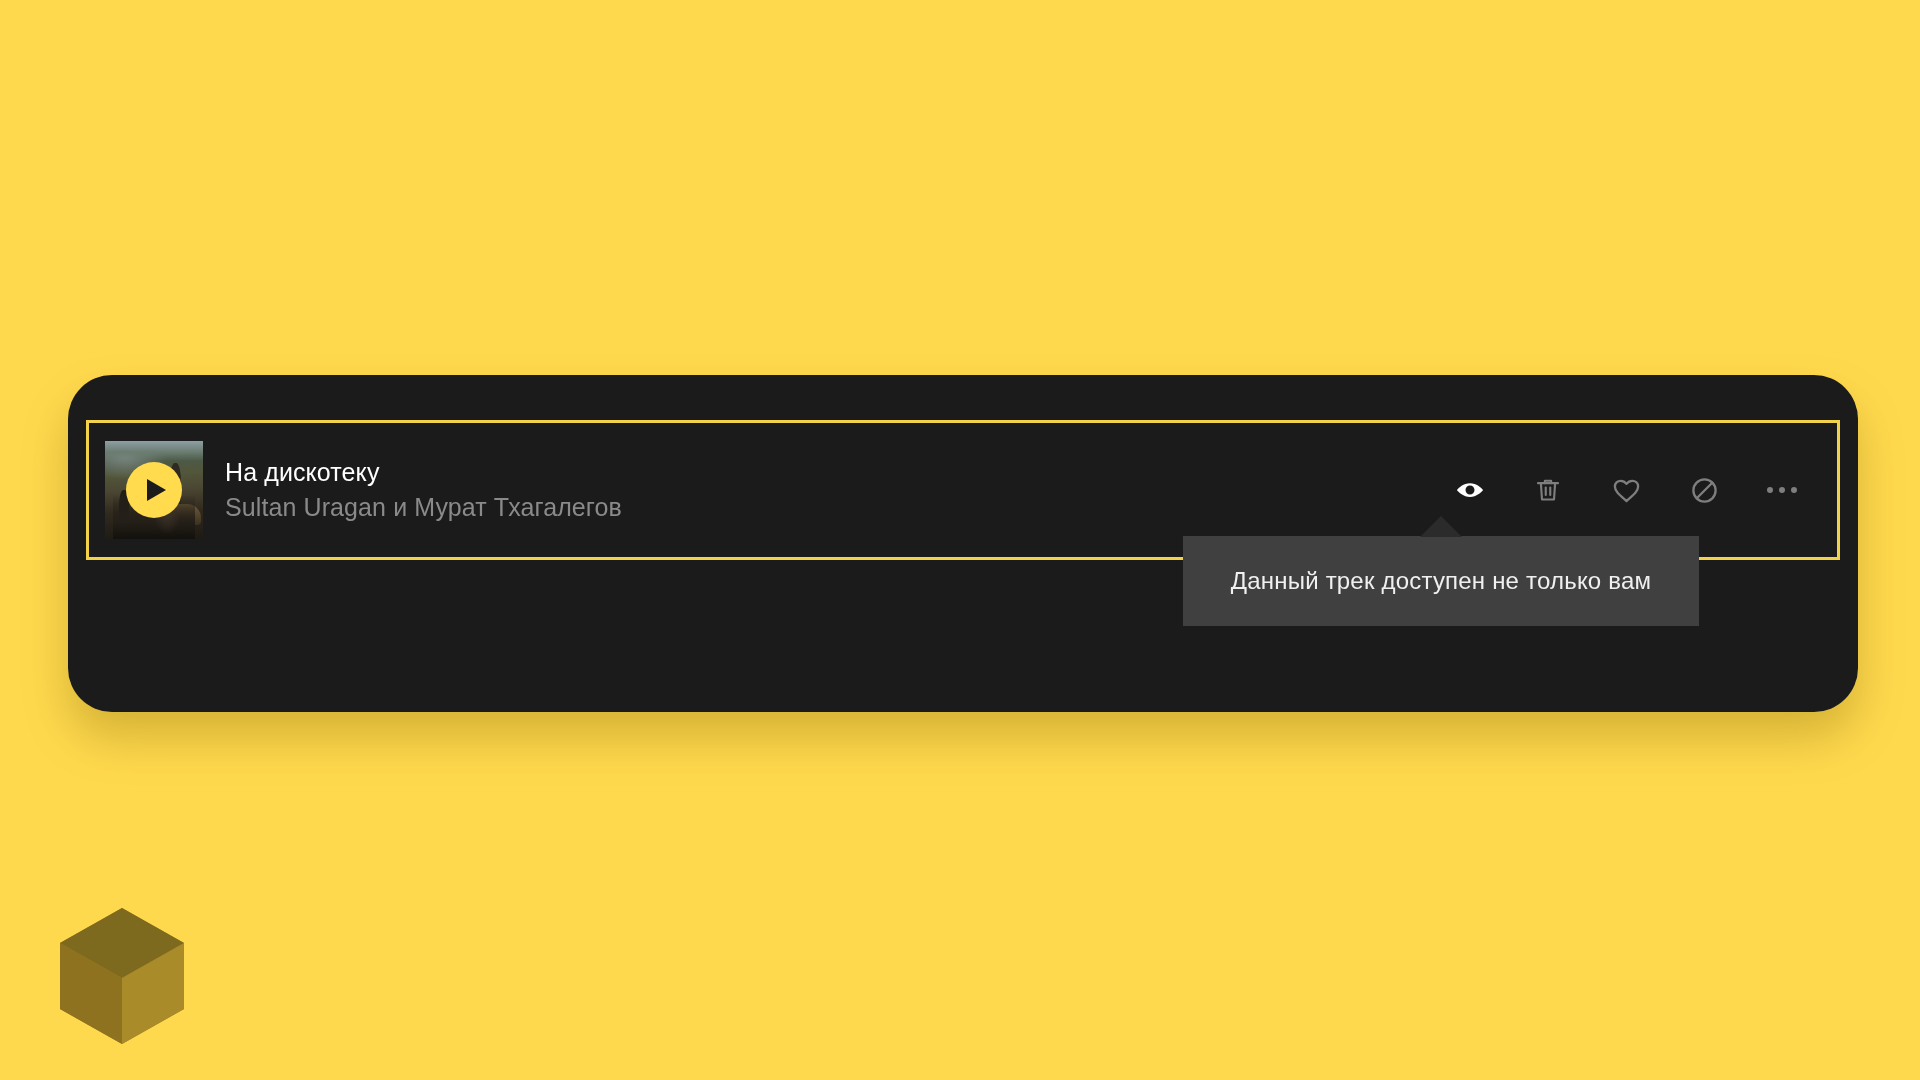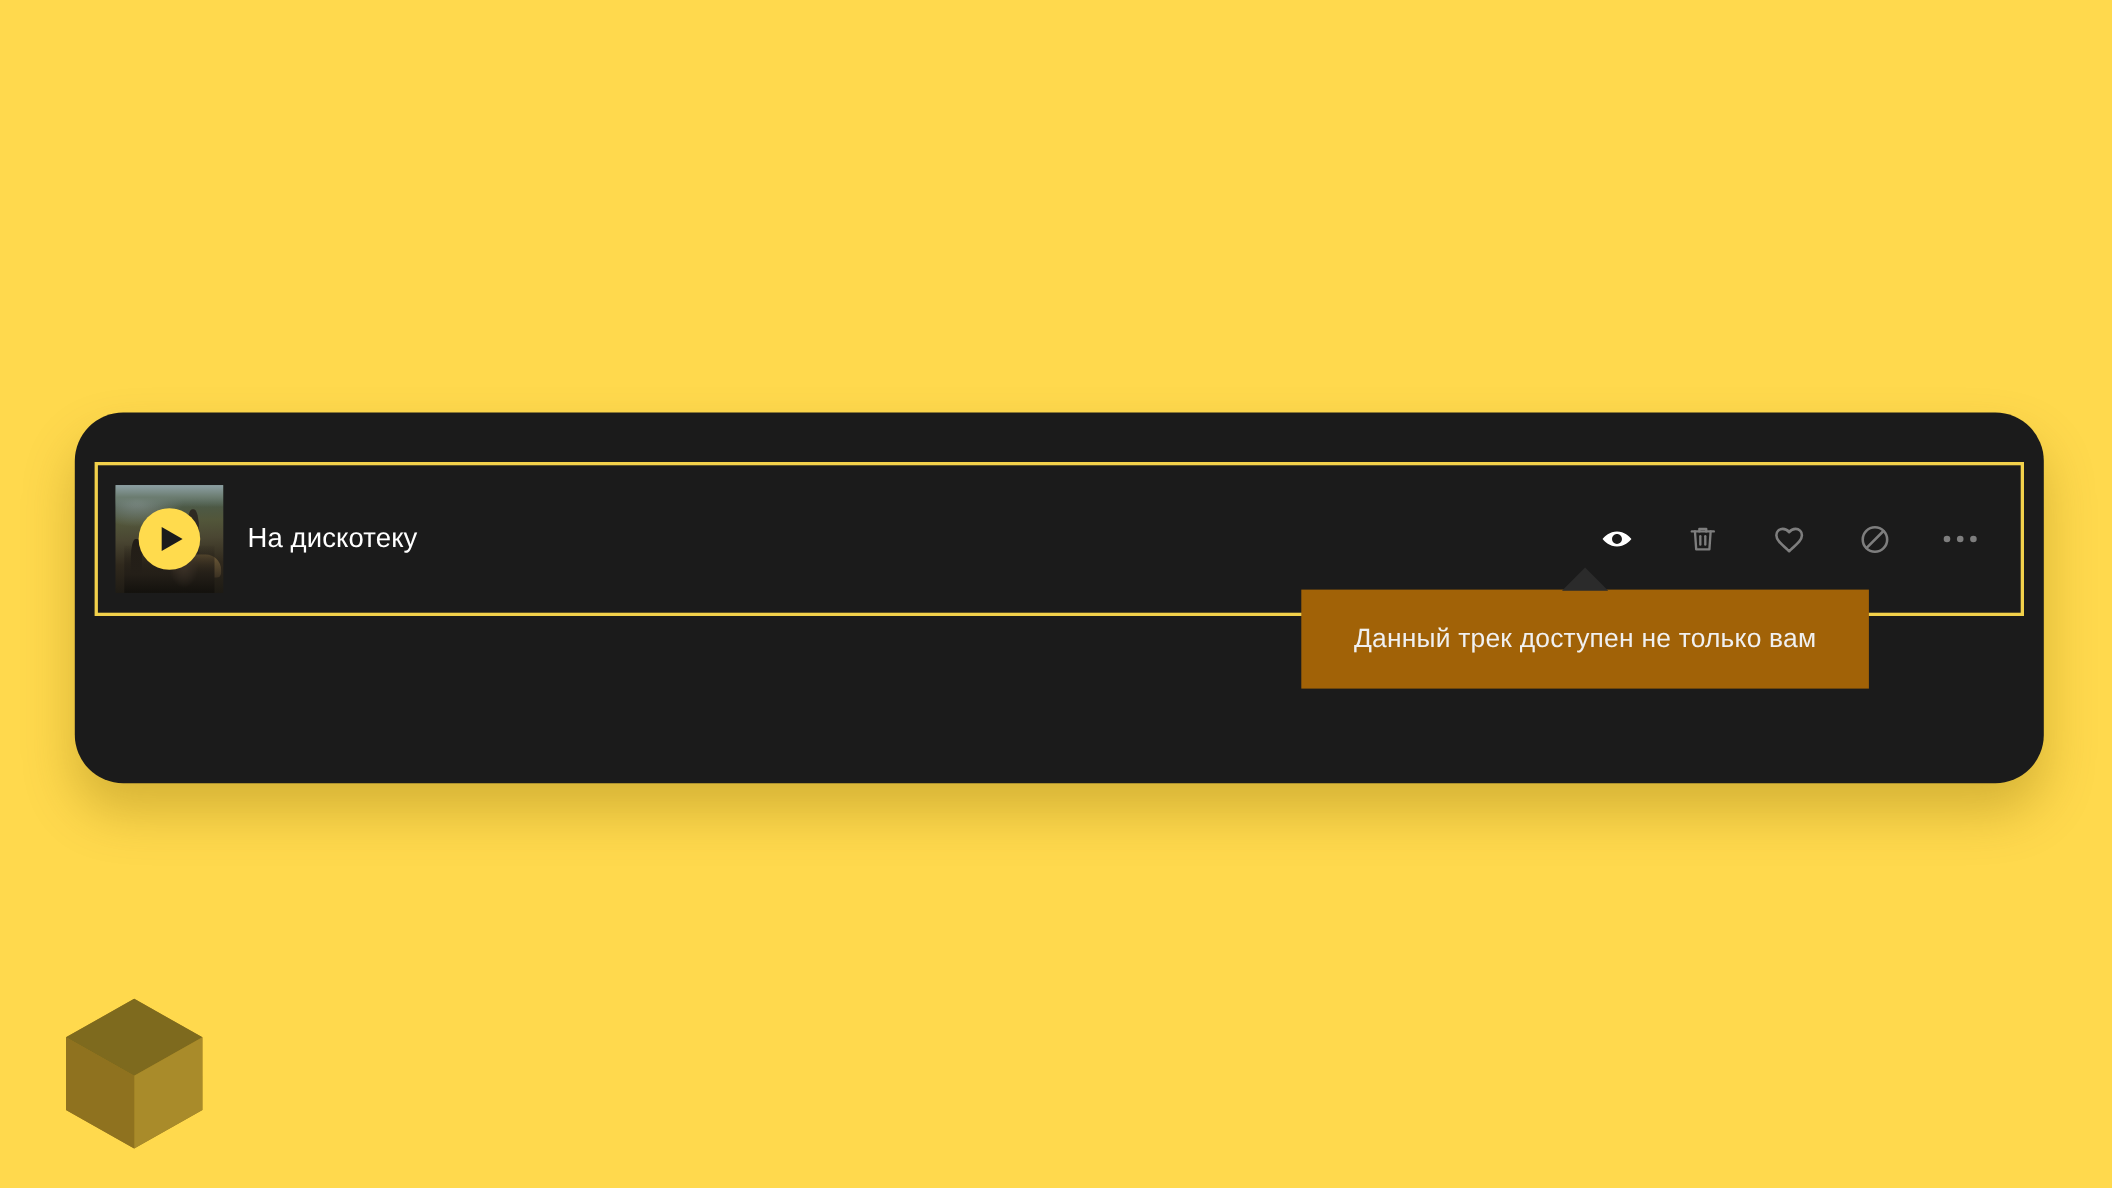--- a/index.html
+++ b/index.html
@@ -293,6 +293,7 @@
 
     <div class="meta">
       <div class="track-title">На дискотеку</div>
+      <div class="track-artist">Sultan Uragan и Мурат Тхагалегов</div>
     </div>
 
     <div class="actions">

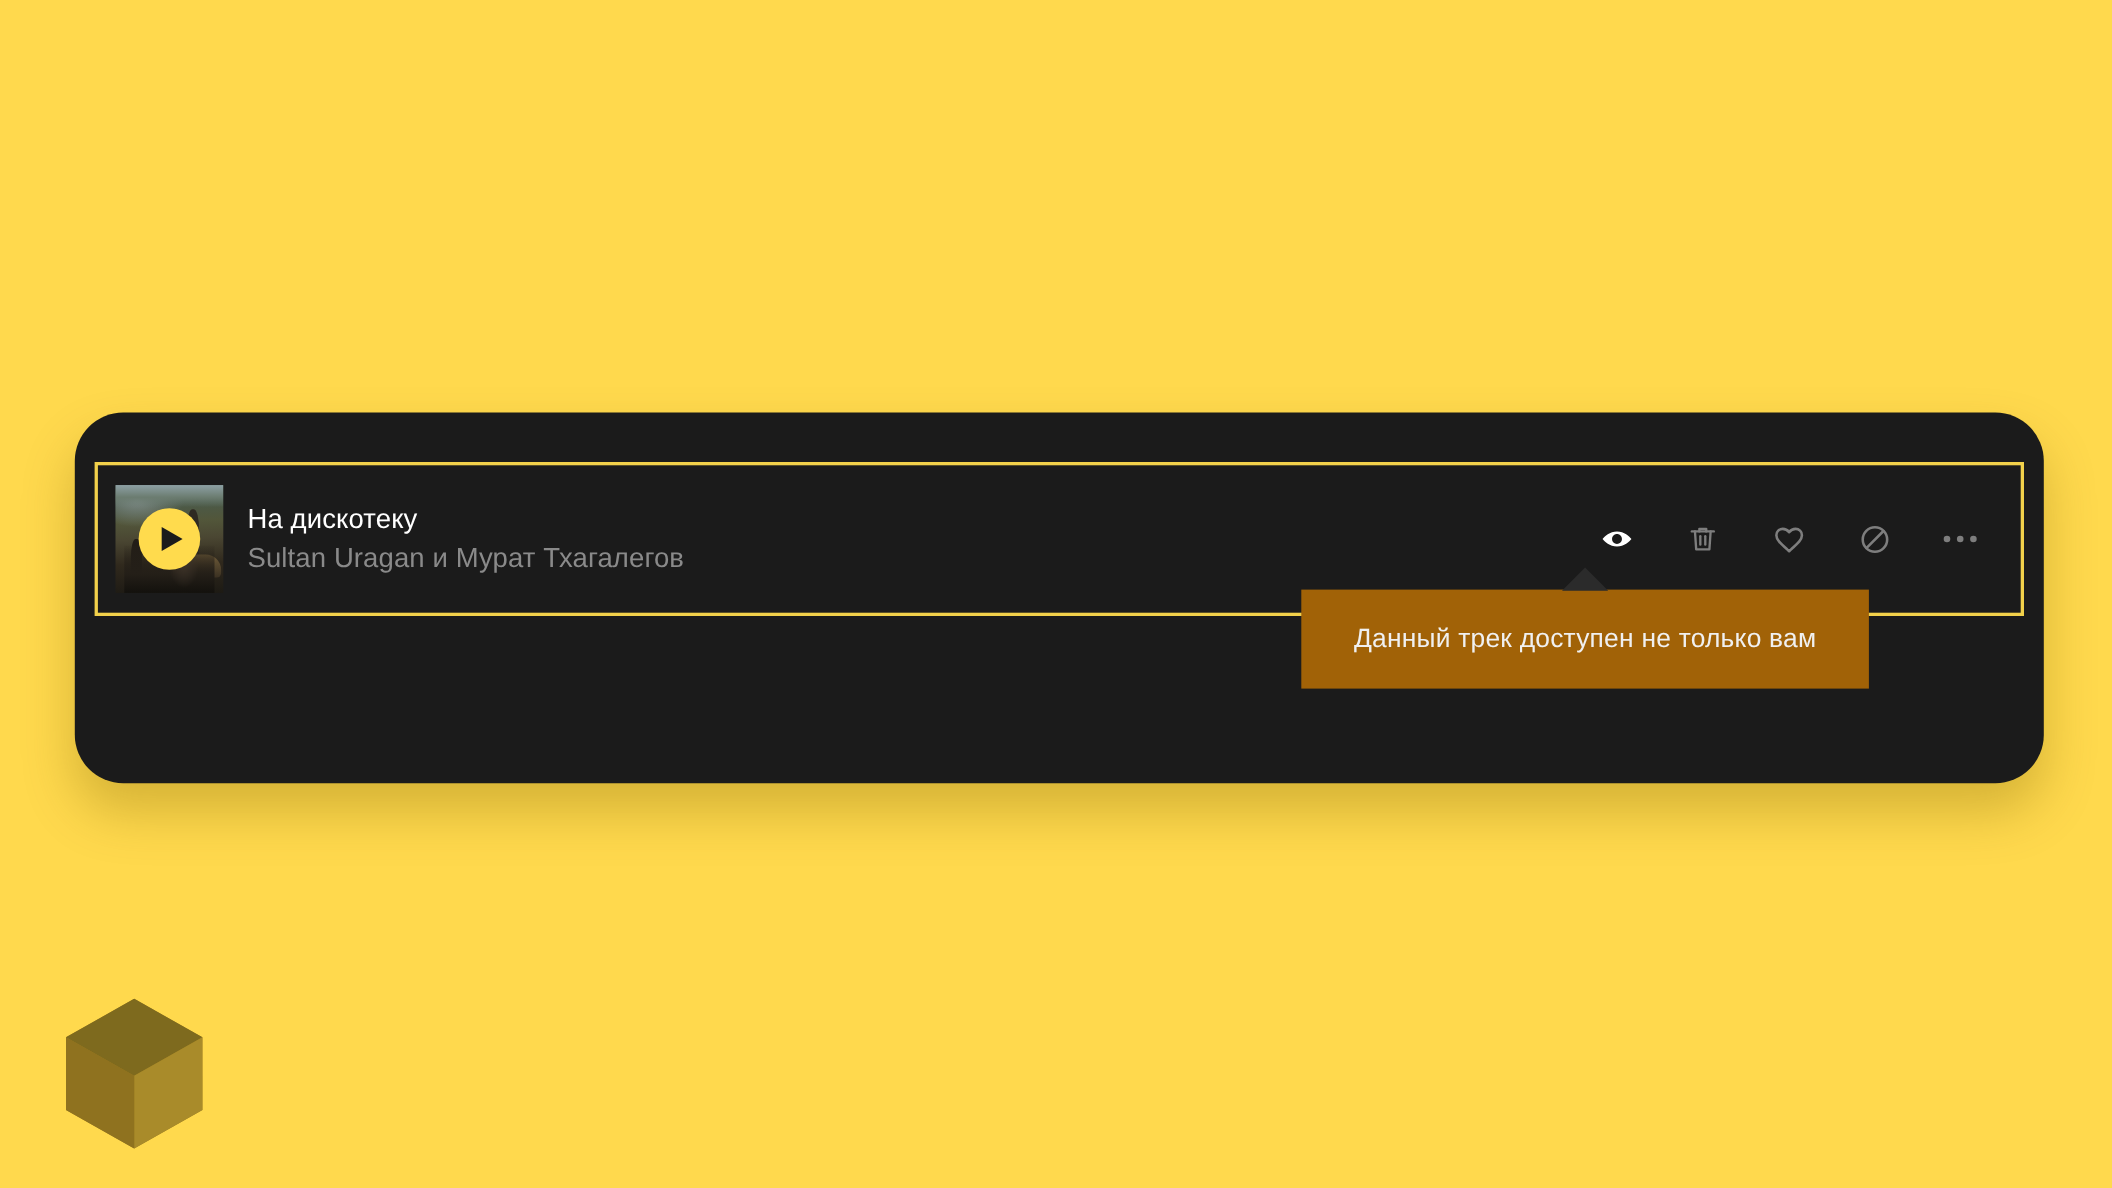--- a/index.html
+++ b/index.html
@@ -242,7 +242,7 @@
     top: 536px;
     width: 516px;
     height: 90px;
-    background: #a16207;
+    background: #404040;
     display: flex;
     align-items: center;
     justify-content: center;

